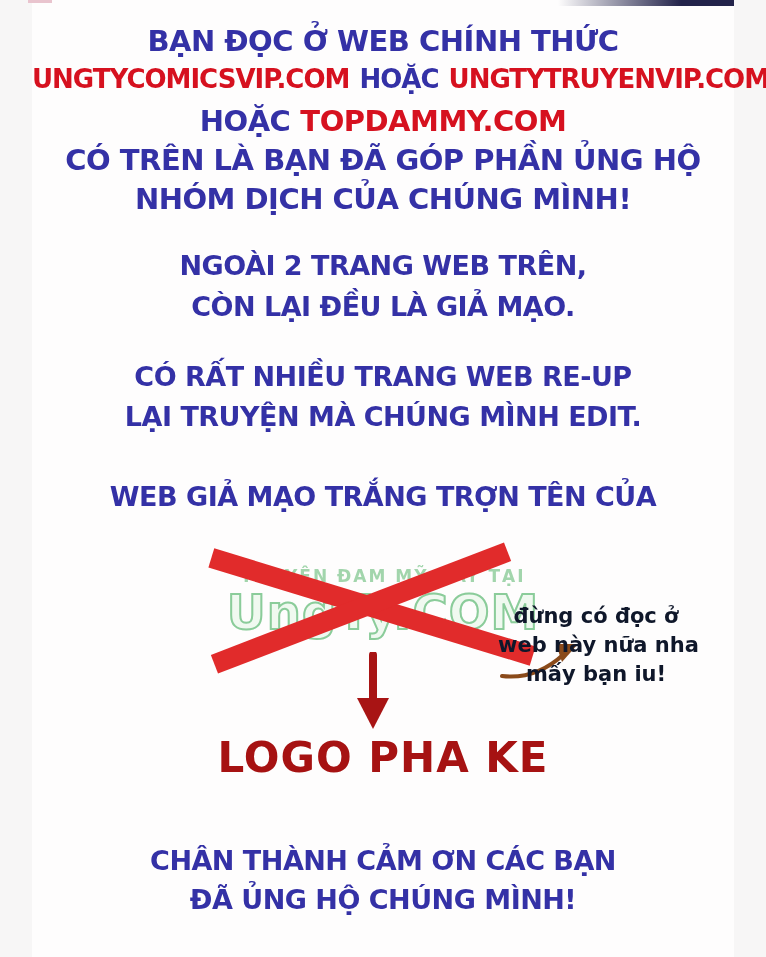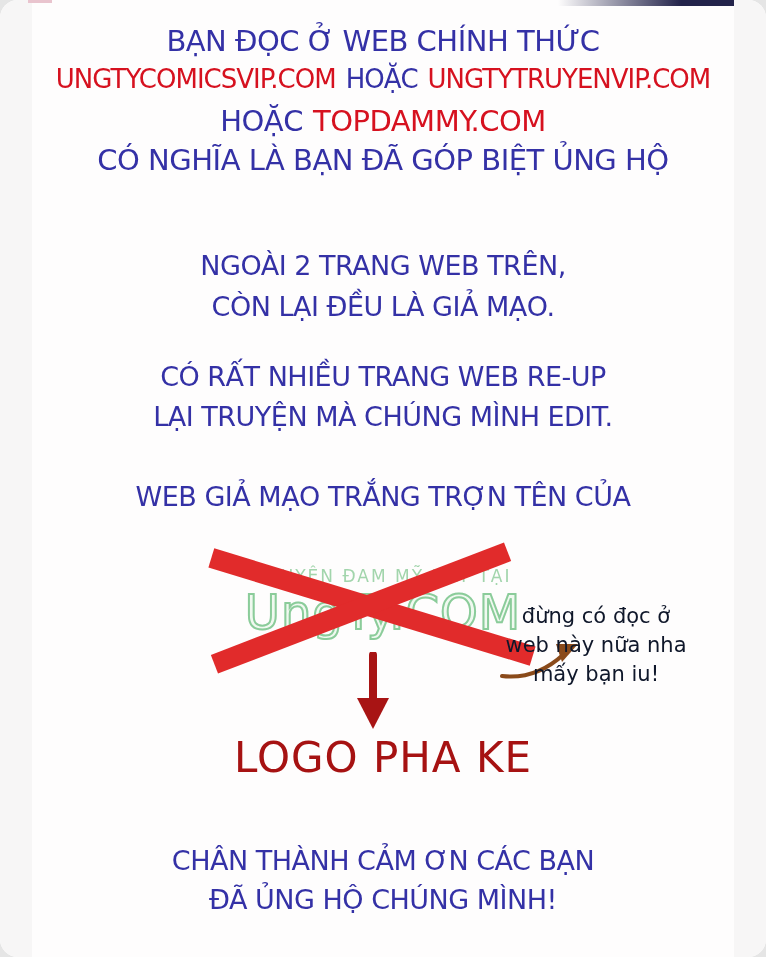--- a/index.html
+++ b/index.html
@@ -7,8 +7,7 @@
     position:relative;width:766px;height:957px;margin:0 auto;
     background:#fefdfd;overflow:hidden;
     font-family:"DejaVu Sans","Liberation Sans",sans-serif;
-    font-weight:normal;
-    border-radius:18px;
+    font-weight:bold;
   }
   .band{position:absolute;top:0;bottom:0;width:32px;background:#f7f6f6;}
   .band-left{left:0;}

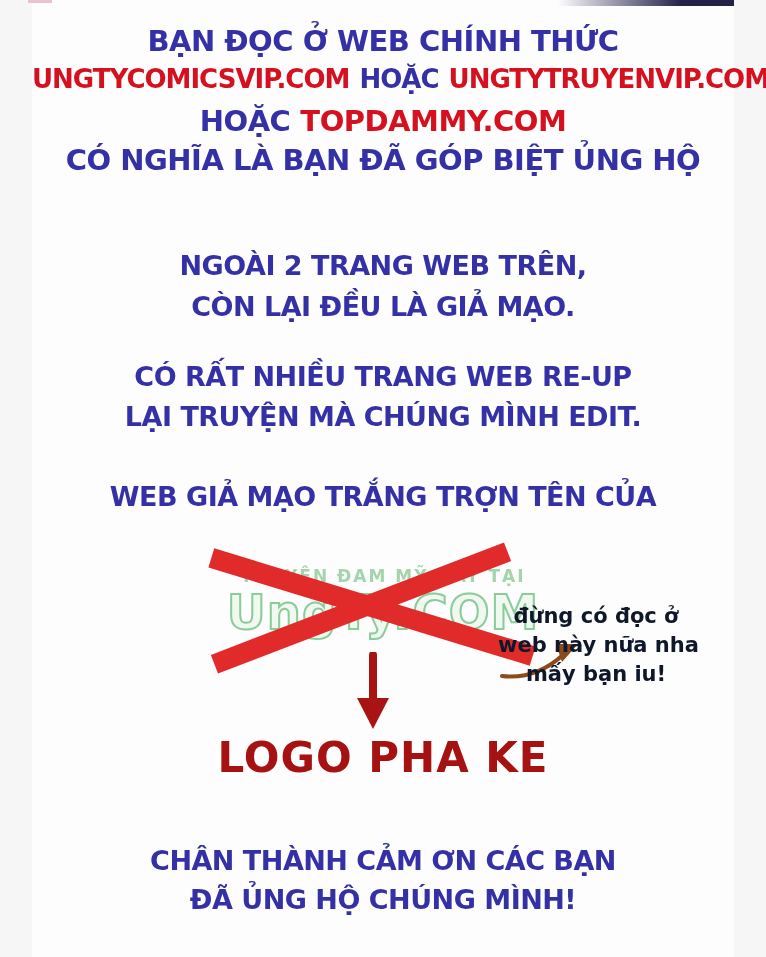--- a/index.html
+++ b/index.html
@@ -80,7 +80,7 @@
     <span class="blue">HOẶC</span><span class="gap"></span><span class="red">TOPDAMMY.COM</span>
   </div>
 
-  <div class="line h1 blue" style="top:143px;">CÓ NGHĨA LÀ BẠN ĐÃ GÓP BIỆT ỦNG HỘ</div>
+  <div class="line h1 blue" style="top:143px;">CÓ TRÊN LÀ BẠN ĐÃ GÓP PHẦN ỦNG HỘ</div>
 
   <div class="line body-line blue" style="top:250px;">NGOÀI 2 TRANG WEB TRÊN,</div>
   <div class="line body-line blue" style="top:291px;">CÒN LẠI ĐỀU LÀ GIẢ MẠO.</div>

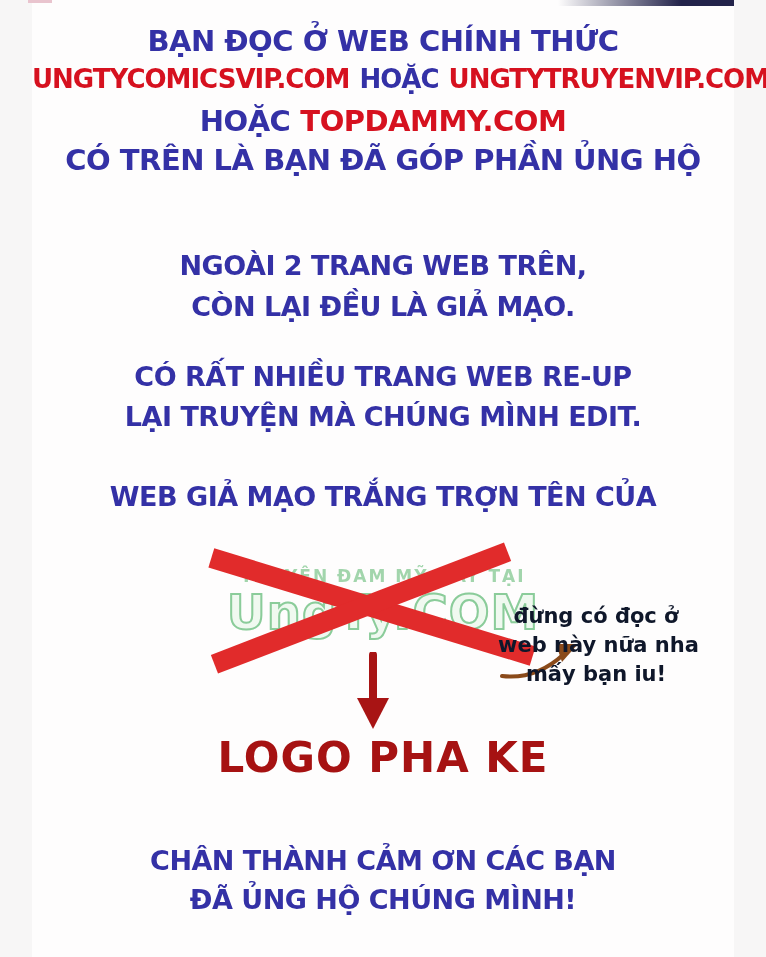--- a/index.html
+++ b/index.html
@@ -81,6 +81,7 @@
   </div>
 
   <div class="line h1 blue" style="top:143px;">CÓ TRÊN LÀ BẠN ĐÃ GÓP PHẦN ỦNG HỘ</div>
+  <div class="line h1 blue" style="top:182px;">NHÓM DỊCH CỦA CHÚNG MÌNH!</div>
 
   <div class="line body-line blue" style="top:250px;">NGOÀI 2 TRANG WEB TRÊN,</div>
   <div class="line body-line blue" style="top:291px;">CÒN LẠI ĐỀU LÀ GIẢ MẠO.</div>

